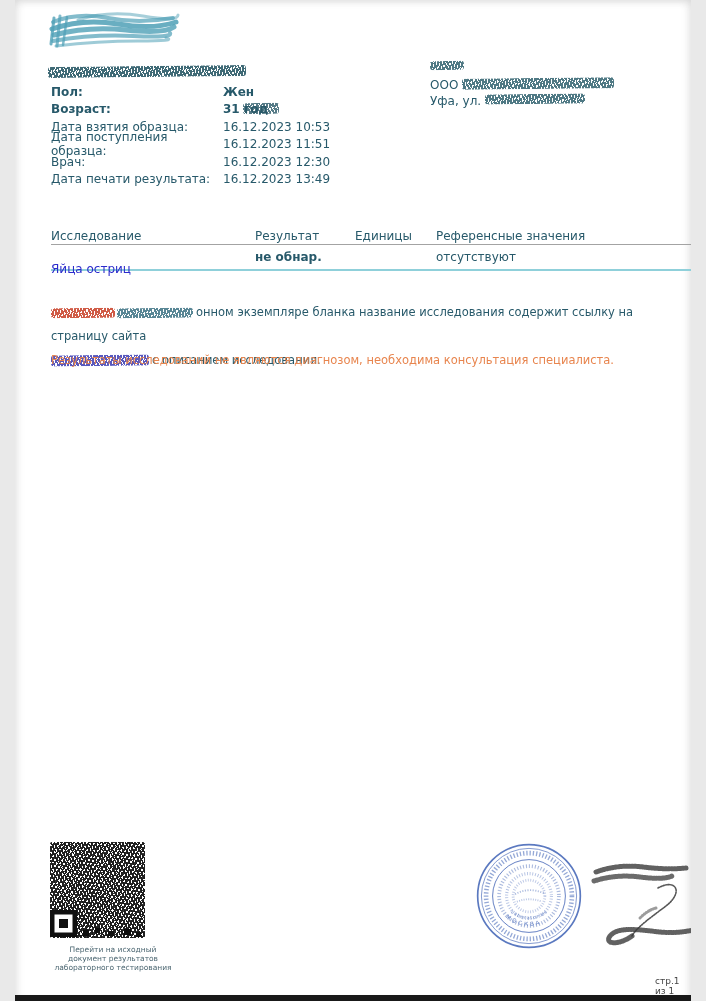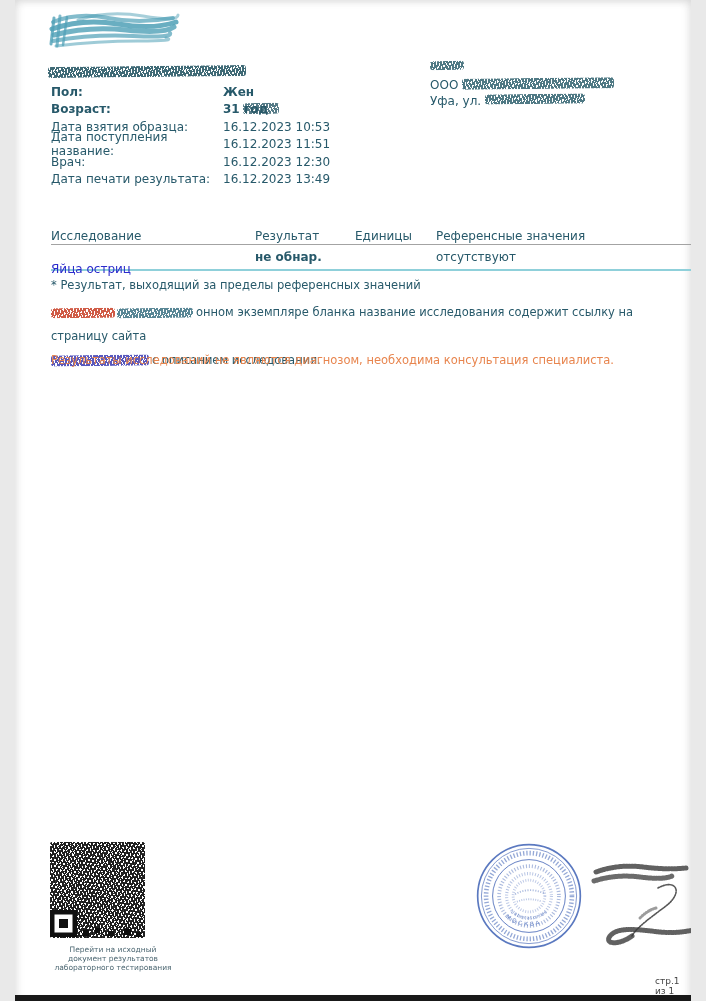--- a/index.html
+++ b/index.html
@@ -113,7 +113,7 @@
       <span class="val">16.12.2023 10:53</span>
     </div>
     <div class="row">
-      <span class="lbl">Дата поступления название:</span>
+      <span class="lbl">Дата поступления образца:</span>
       <span class="val">16.12.2023 11:51</span>
     </div>
     <div class="row">

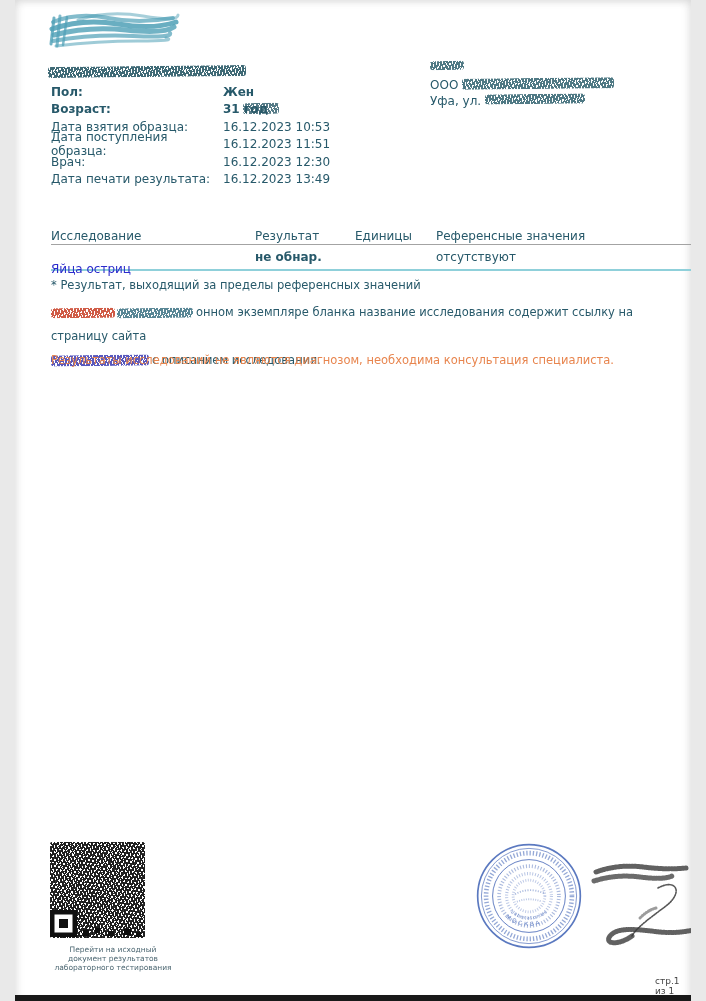--- a/index.html
+++ b/index.html
@@ -155,7 +155,6 @@
     </div>
   </div>
 
-  <div class="abs note1">* Результат, выходящий за пределы референсных значений</div>
 
   <div class="abs note2">
     <div>

